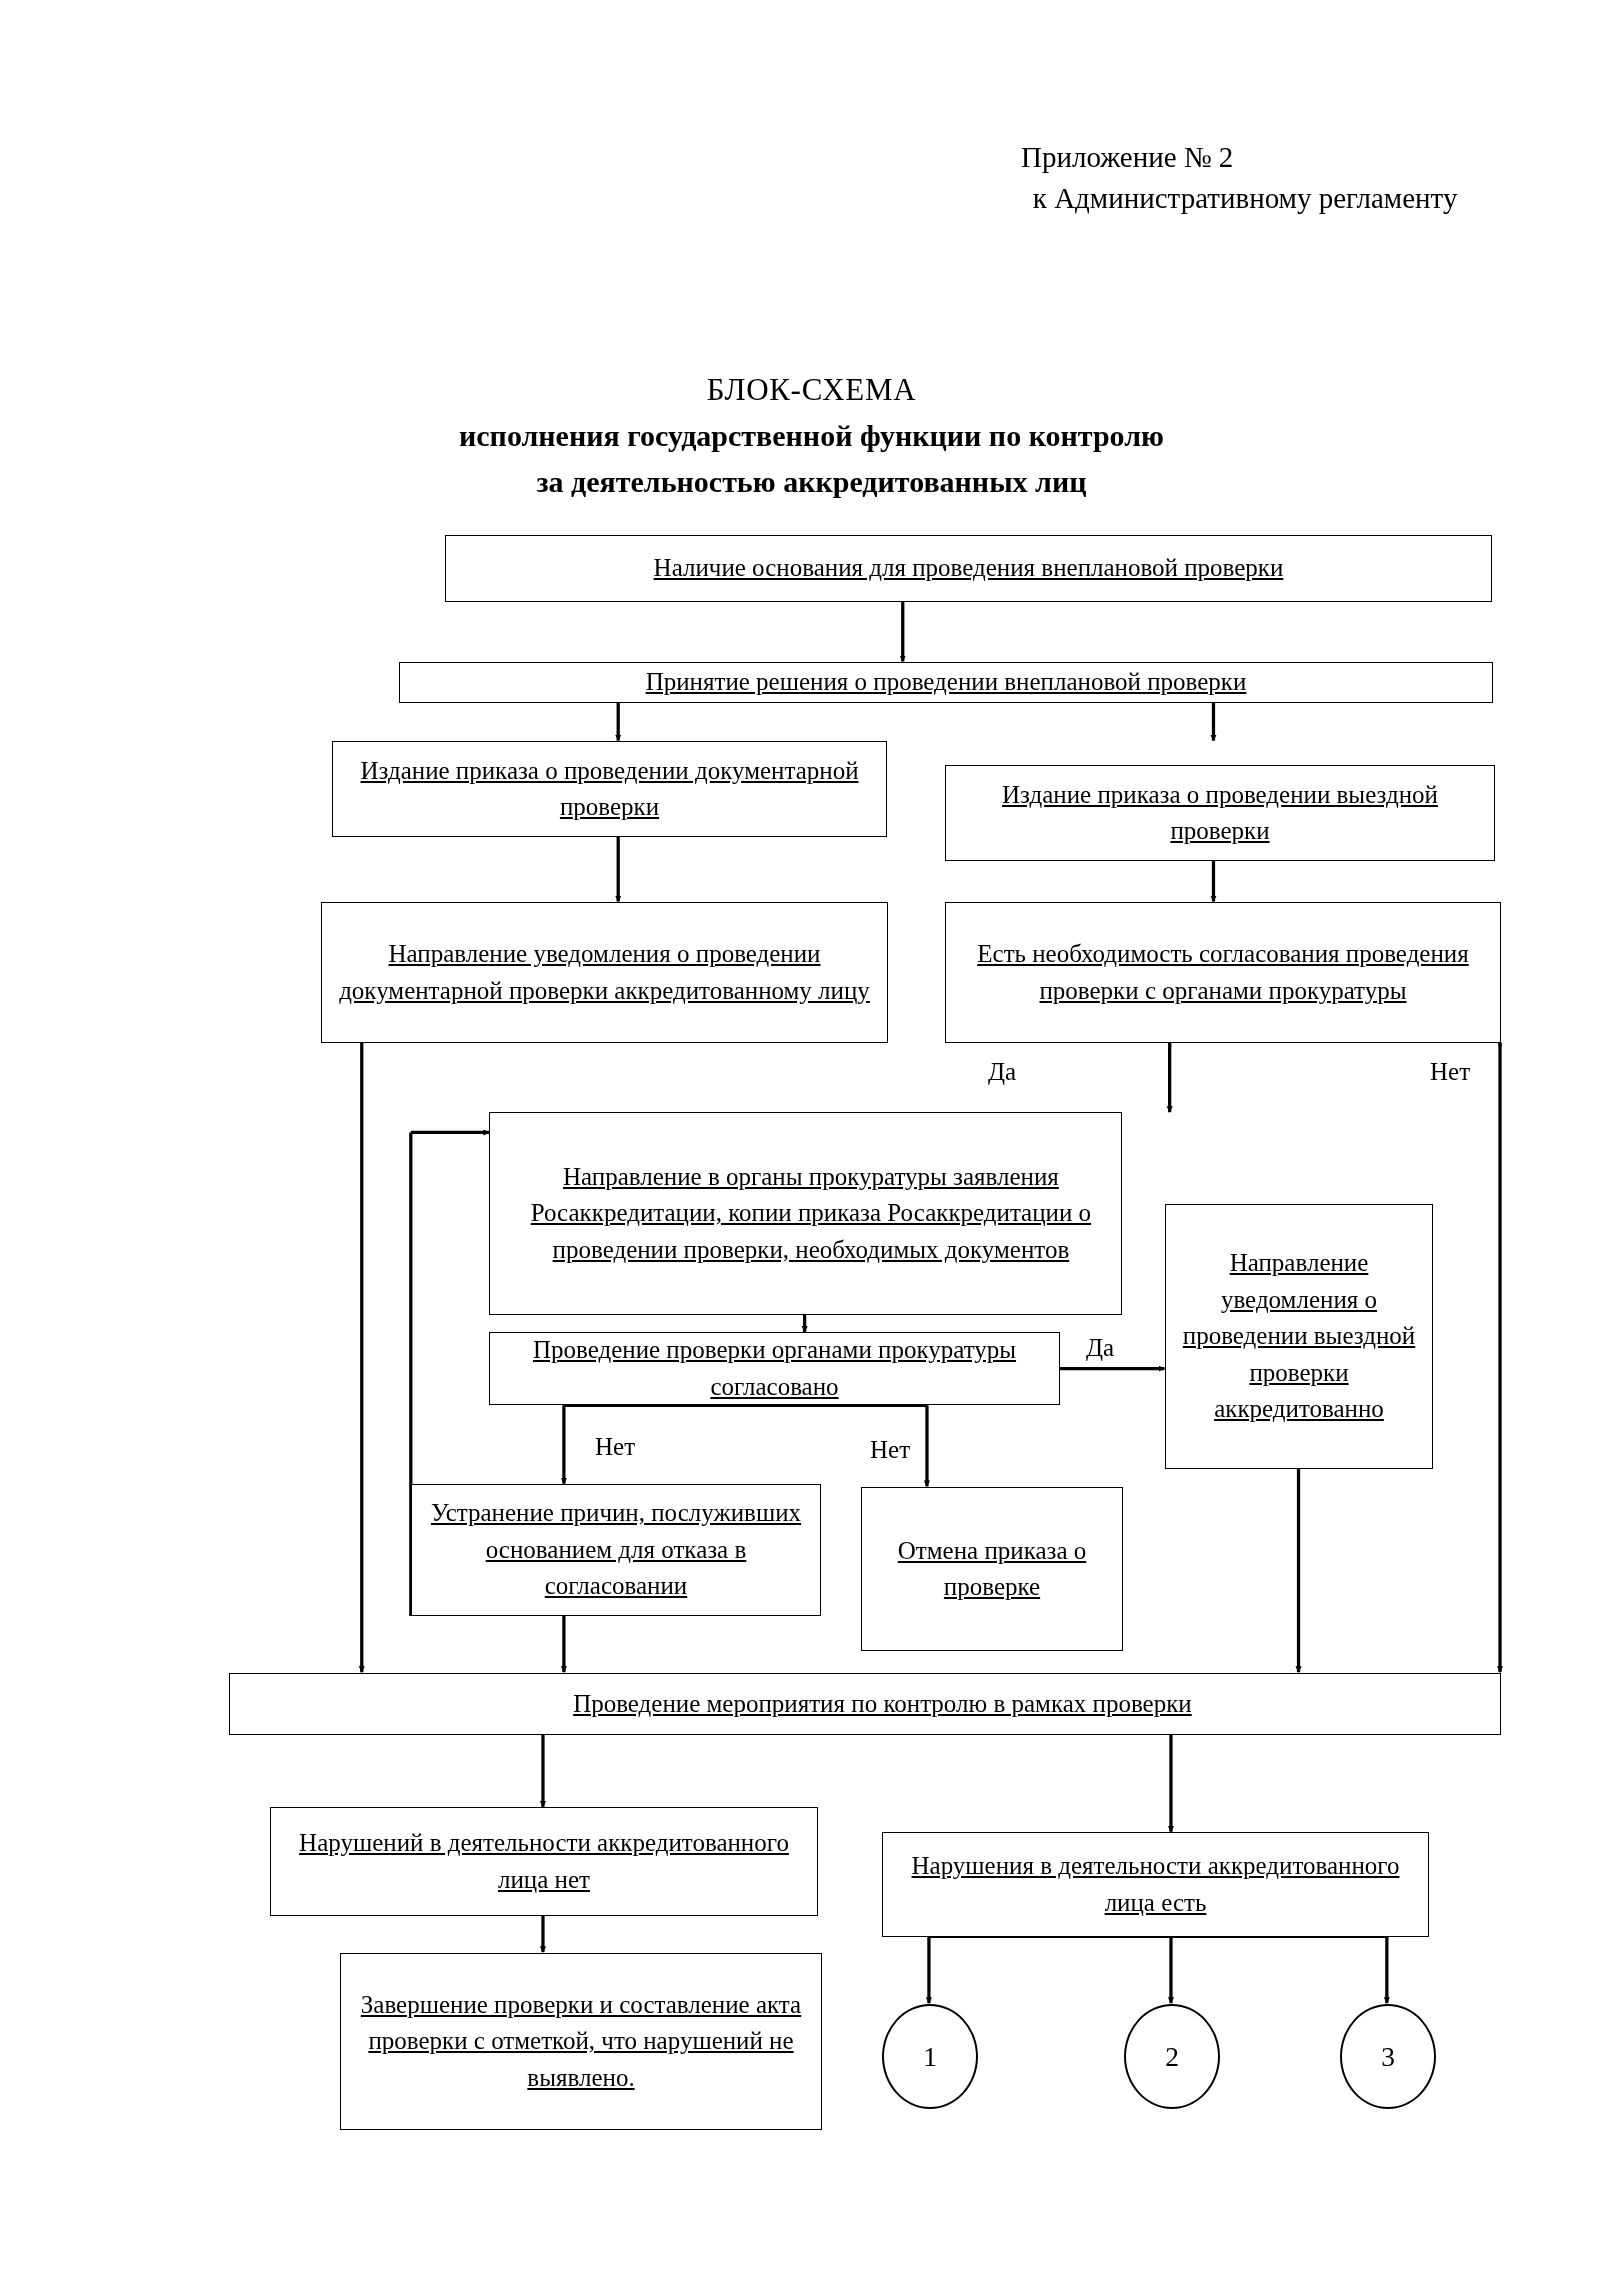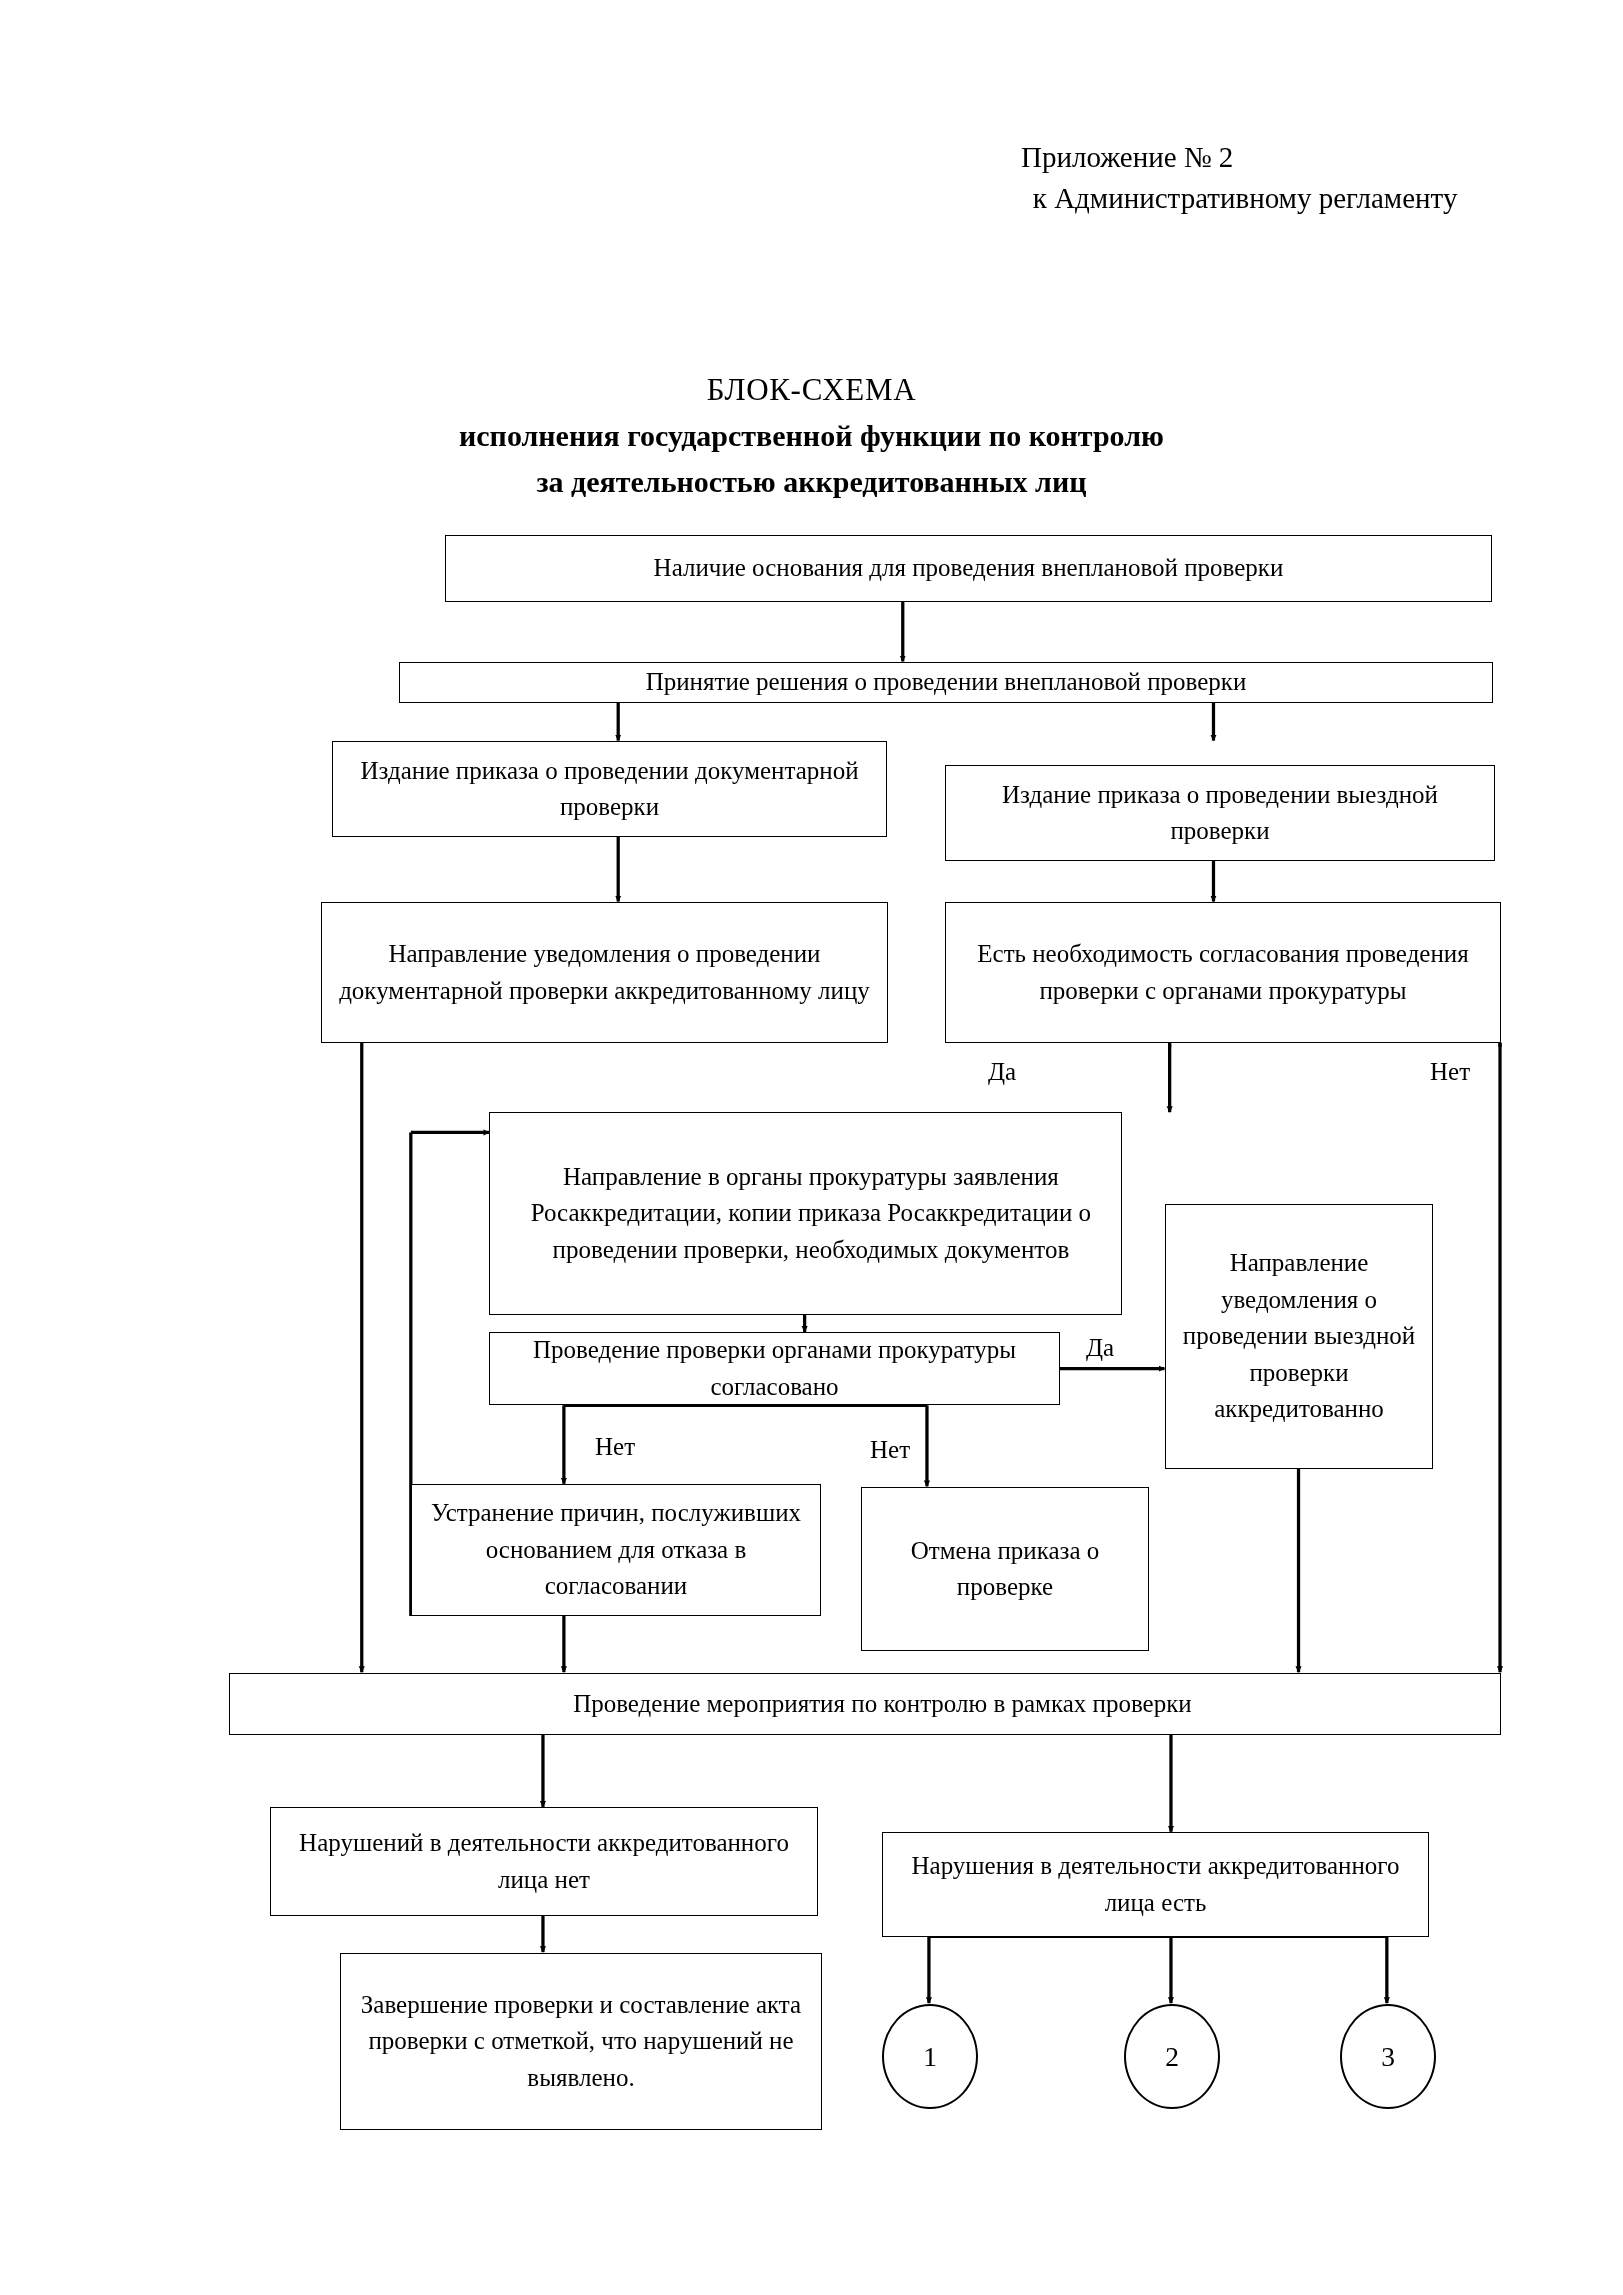--- a/index.html
+++ b/index.html
@@ -78,6 +78,7 @@
     font-size: 25px;
     line-height: 1.46;
     z-index: 2;
+    text-decoration: underline;
   }
   .node span { display: block; width: 100%; }
 

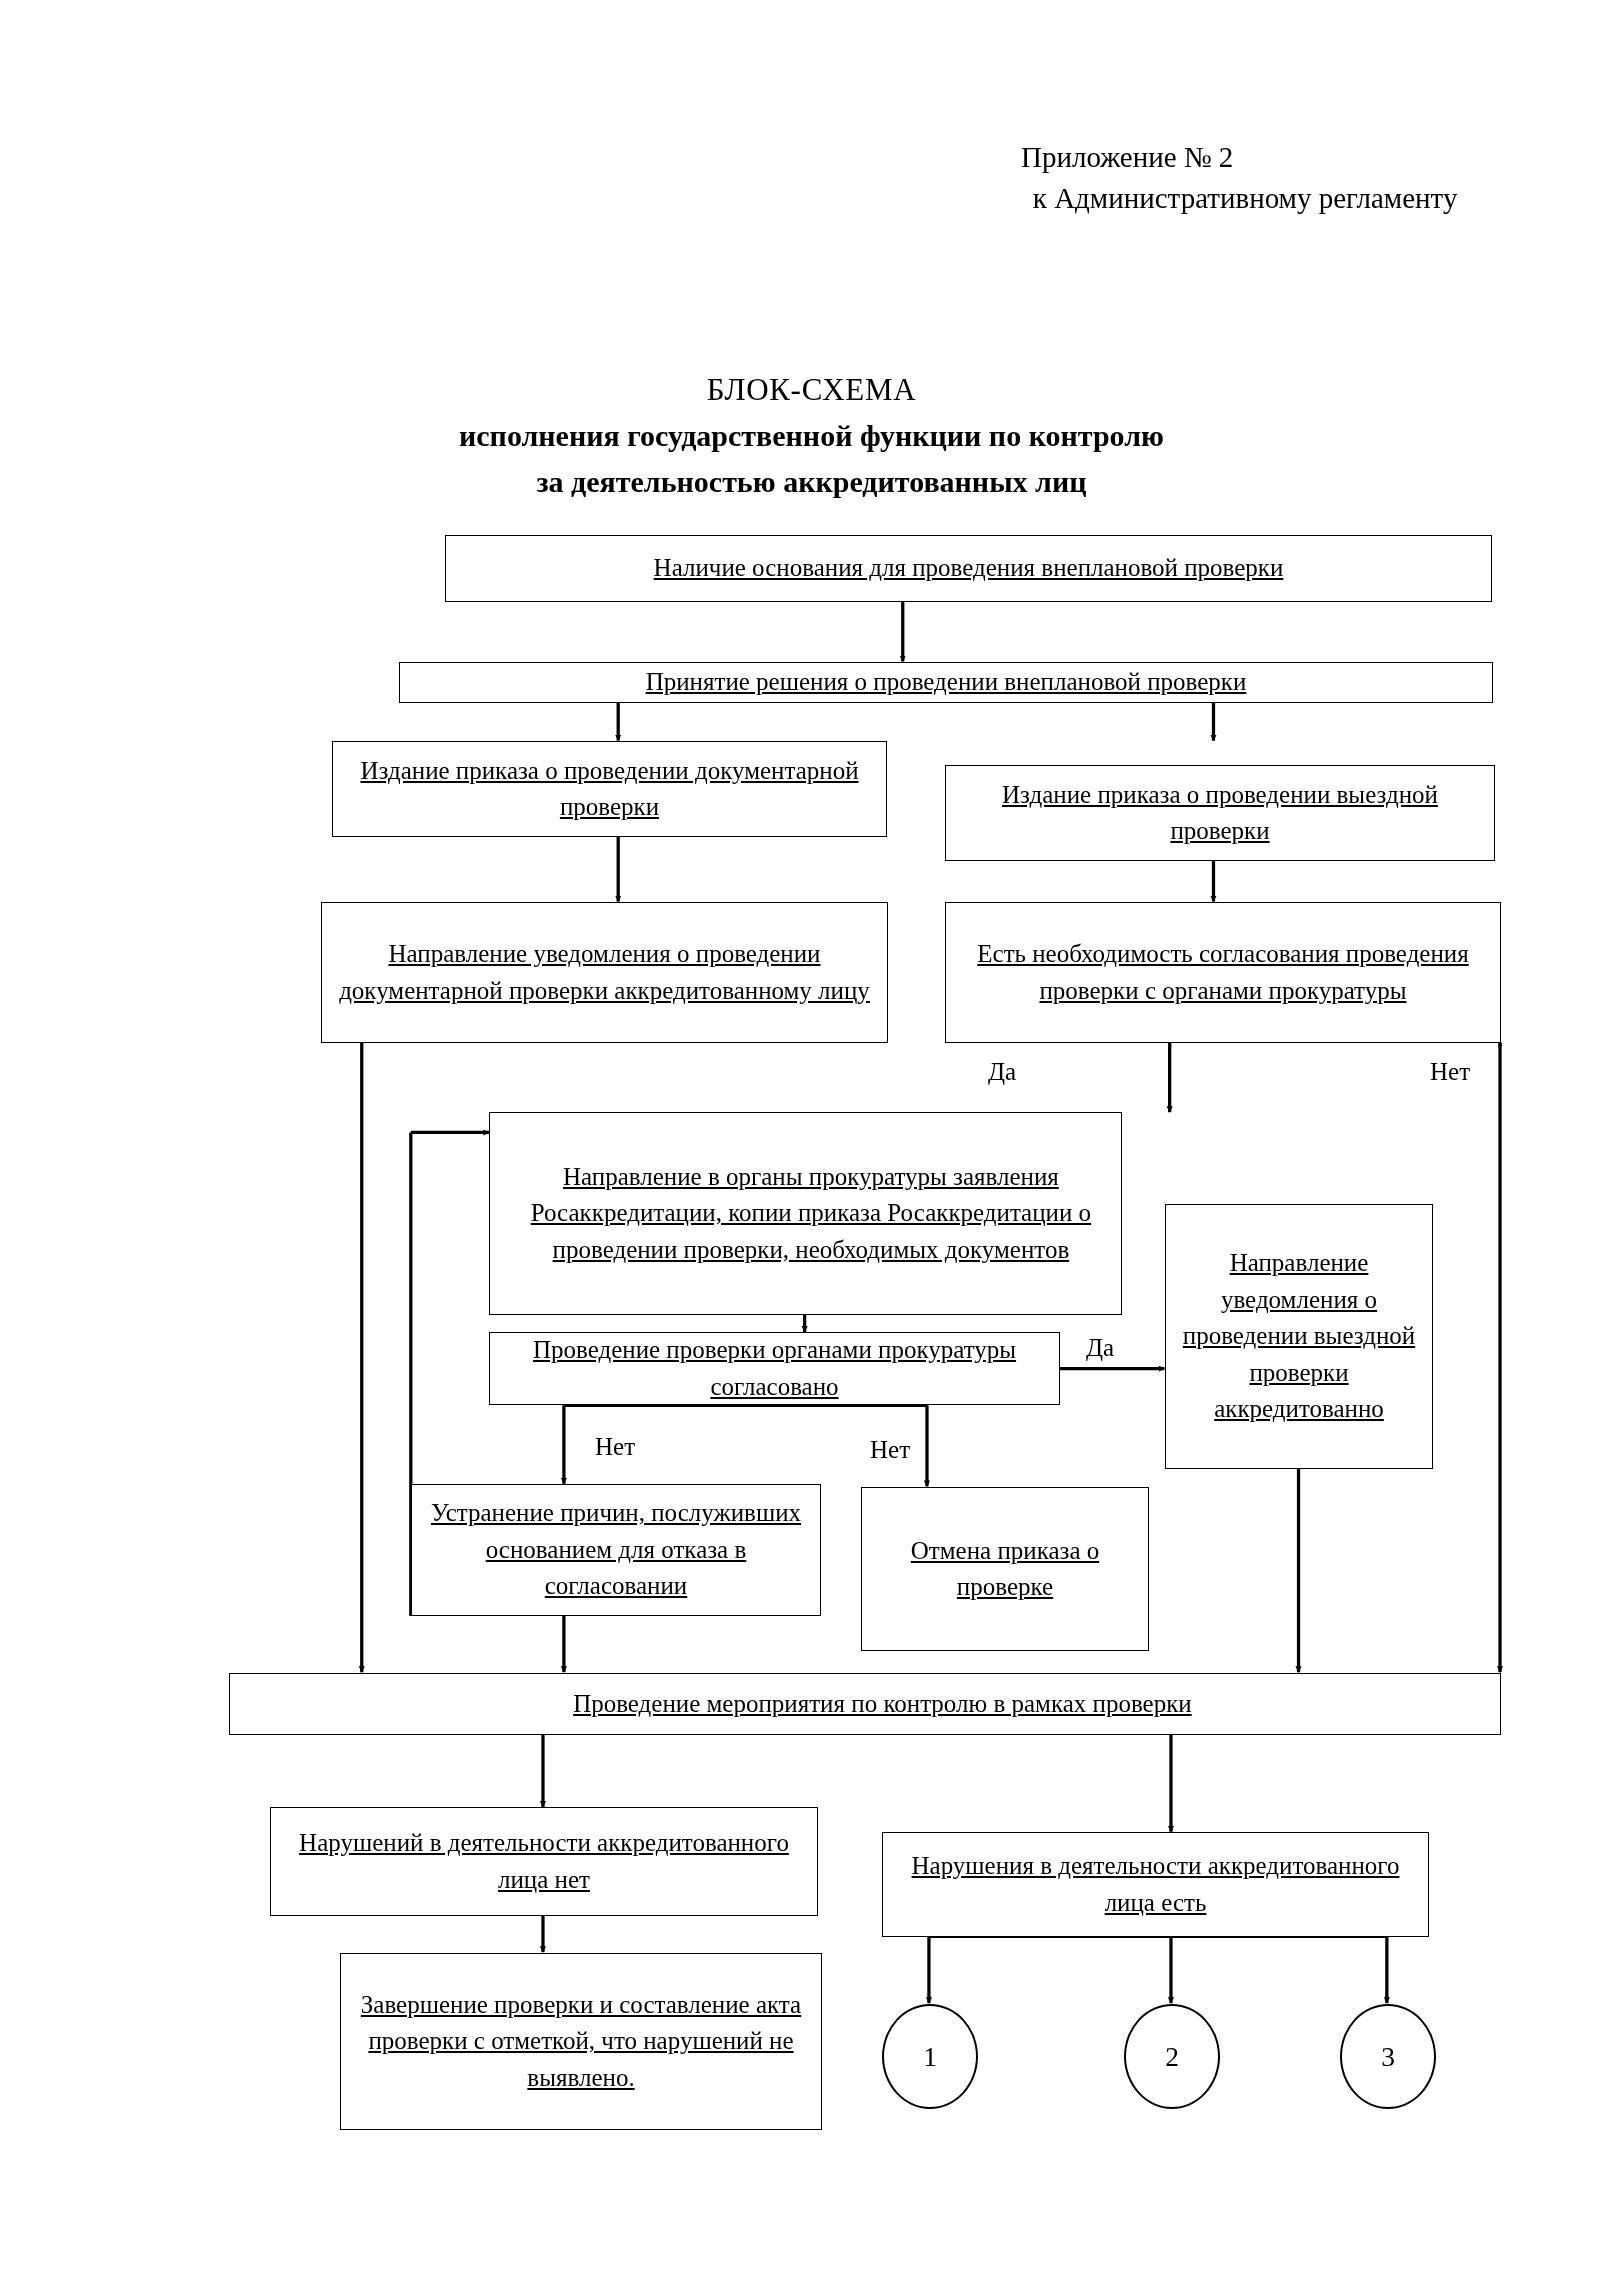--- a/index.html
+++ b/index.html
@@ -227,7 +227,7 @@
     <span>Устранение причин, послуживших основанием для отказа в согласовании</span>
   </div>
 
-  <div class="node" style="left:861px; top:1487px; width:288px; height:164px;">
+  <div class="node" style="left:861px; top:1487px; width:262px; height:164px;">
     <span>Отмена приказа о проверке</span>
   </div>
 

